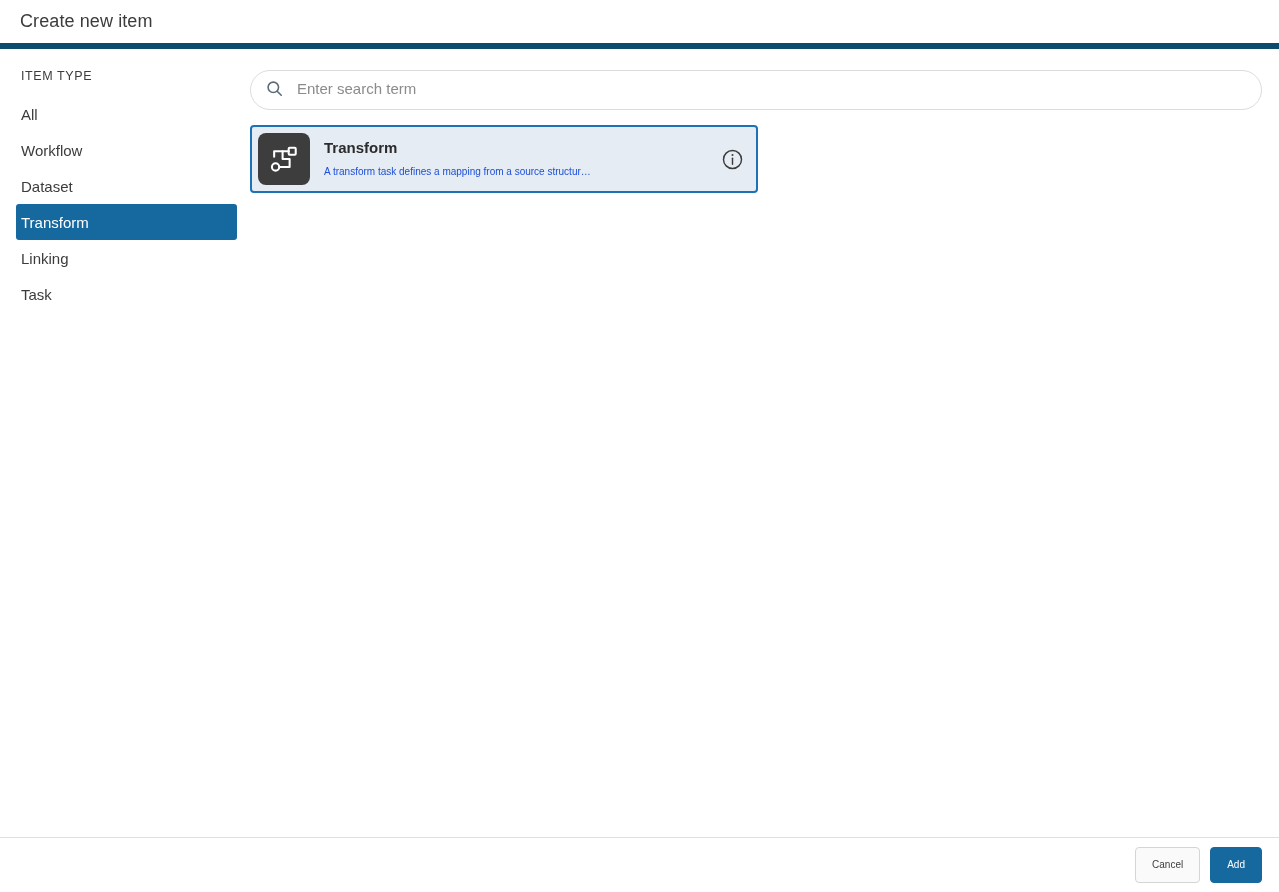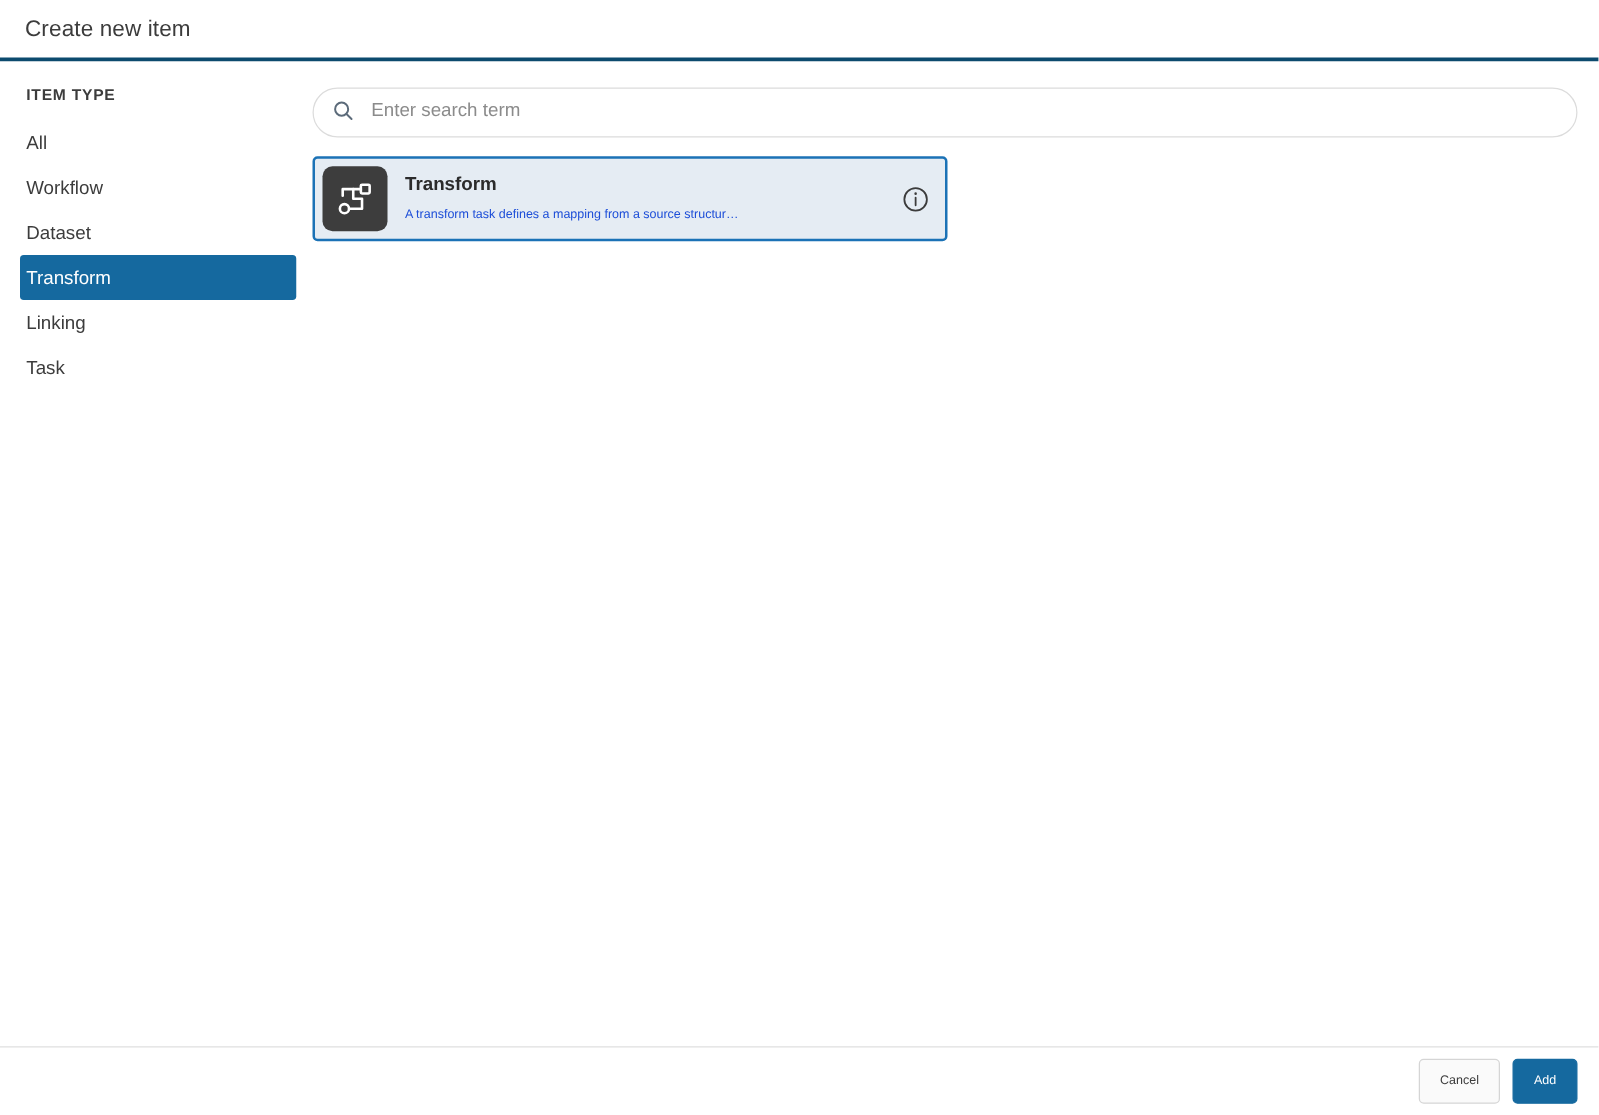--- a/index.html
+++ b/index.html
@@ -32,7 +32,7 @@
   .dialog-header {
     height: 49px;
     min-height: 49px;
-    border-bottom: 3px solid #0c4a6e;
+    border-bottom: 6px solid #0c4a6e;
     display: flex;
     align-items: center;
     padding: 0 20px;

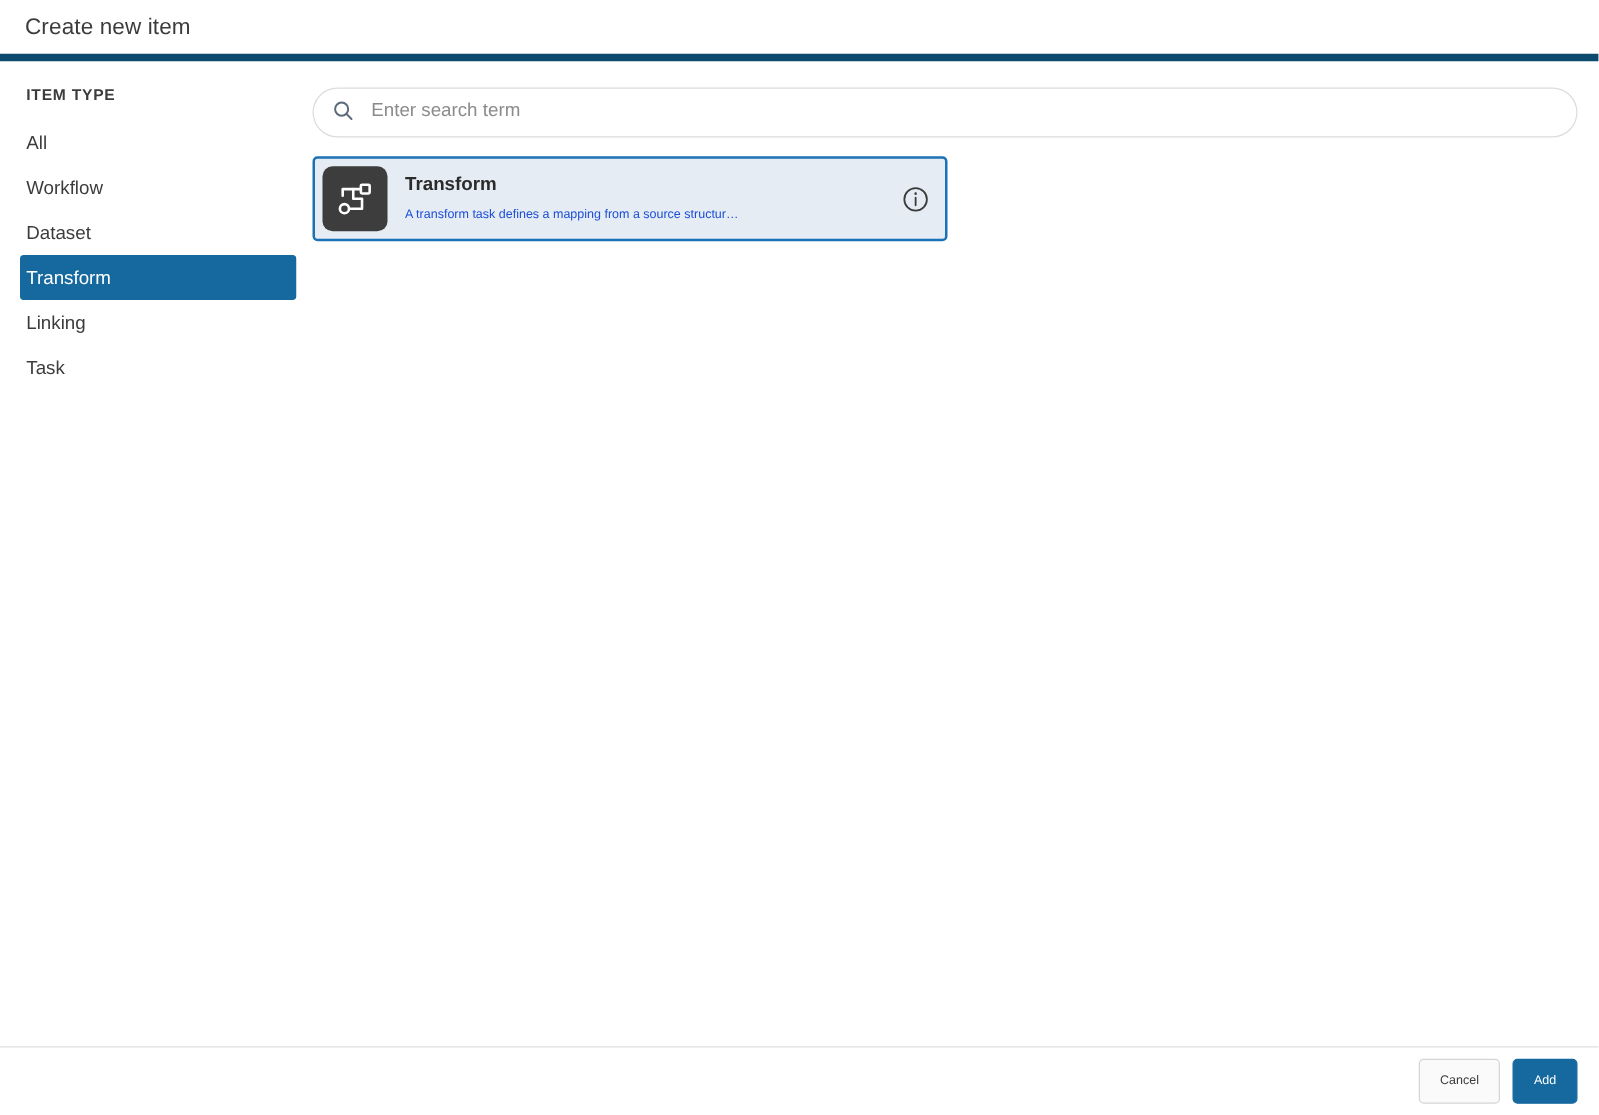--- a/index.html
+++ b/index.html
@@ -62,7 +62,7 @@
   }
   .sidebar-heading {
     font-size: 12.5px;
-    font-weight: bold;
+    font-weight: normal;
     color: #3c3c3c;
     letter-spacing: 0.6px;
     padding: 0 0 0 21px;

